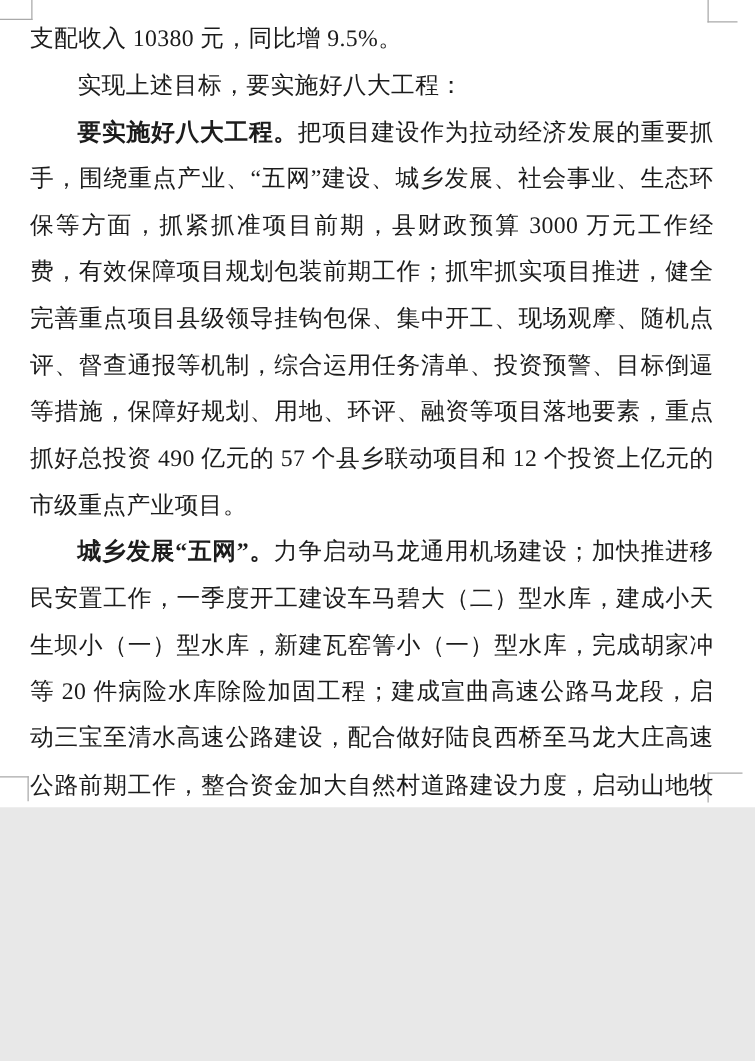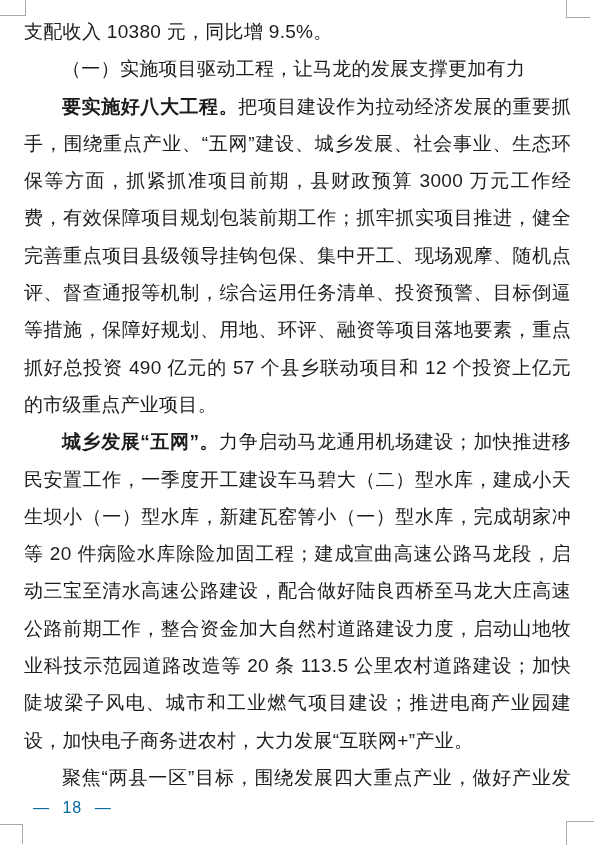--- a/index.html
+++ b/index.html
@@ -5,11 +5,11 @@
   html,body{margin:0;padding:0;background:#e8e8e8;}
   .page{
     position:relative;
-    width:604px;height:849px;
+    width:604px;height:646px;
     margin:0 auto;
     background:#ffffff;
     overflow:hidden;
-    font-family:Liberation Sans, sans-serif;
+    font-family:Liberation Serif, serif;
     color:#1c1c1c;
   }
   

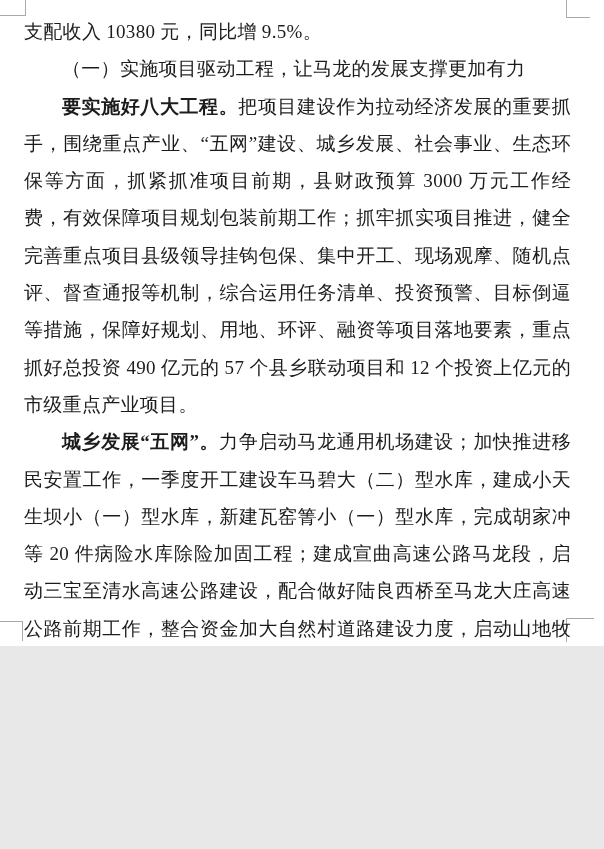--- a/index.html
+++ b/index.html
@@ -57,6 +57,7 @@
 
   <div class="content" id="paragraphs">
       <div class="para body"><span>支配收入 10380 元，同比增 9.5%。</span></div>
+      <div class="para body indent"><span>实现上述目标，要实施好八大工程：</span></div>
       <div class="para heading indent"><span>（一）实施项目驱动工程，让马龙的发展支撑更加有力</span></div>
       <div class="para body indent"><span class="bold-lead">要实施好八大工程。</span><span>把项目建设作为拉动经济发展的重要抓手，围绕重点产业、“五网”建设、城乡发展、社会事业、生态环保等方面，抓紧抓准项目前期，县财政预算 3000 万元工作经费，有效保障项目规划包装前期工作；抓牢抓实项目推进，健全完善重点项目县级领导挂钩包保、集中开工、现场观摩、随机点评、督查通报等机制，综合运用任务清单、投资预警、目标倒逼等措施，保障好规划、用地、环评、融资等项目落地要素，重点抓好总投资 490 亿元的 57 个县乡联动项目和 12 个投资上亿元的市级重点产业项目。</span></div>
       <div class="para body indent"><span class="bold-lead">城乡发展“五网”。</span><span>力争启动马龙通用机场建设；加快推进移民安置工作，一季度开工建设车马碧大（二）型水库，建成小天生坝小（一）型水库，新建瓦窑箐小（一）型水库，完成胡家冲等 20 件病险水库除险加固工程；建成宣曲高速公路马龙段，启动三宝至清水高速公路建设，配合做好陆良西桥至马龙大庄高速公路前期工作，整合资金加大自然村道路建设力度，启动山地牧业科技示范园道路改造等 20 条 113.5 公里农村道路建设；加快陡坡梁子风电、城市和工业燃气项目建设；推进电商产业园建设，加快电子商务进农村，大力发展“互联网+”产业。</span></div>

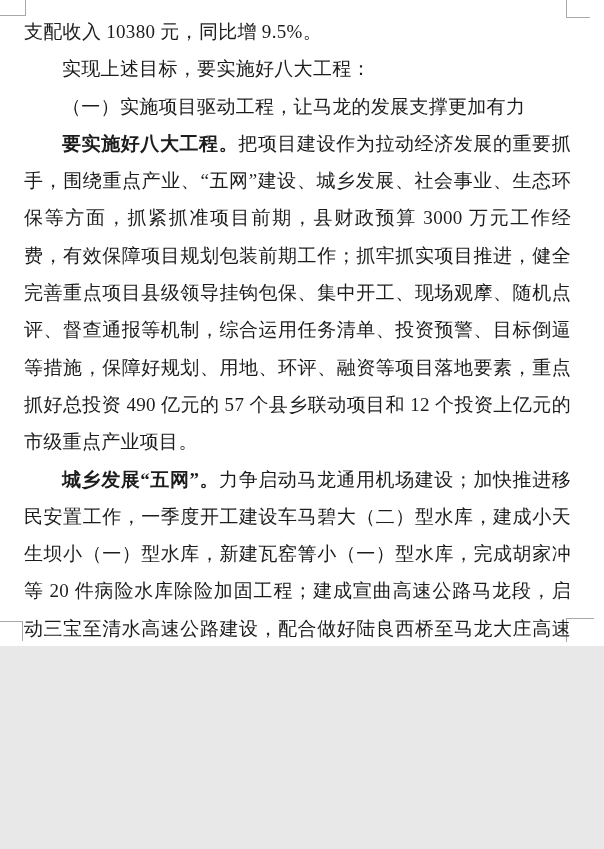--- a/index.html
+++ b/index.html
@@ -58,7 +58,6 @@
   <div class="content" id="paragraphs">
       <div class="para body"><span>支配收入 10380 元，同比增 9.5%。</span></div>
       <div class="para body indent"><span>实现上述目标，要实施好八大工程：</span></div>
-      <div class="para heading indent"><span>（一）实施项目驱动工程，让马龙的发展支撑更加有力</span></div>
       <div class="para body indent"><span class="bold-lead">要实施好八大工程。</span><span>把项目建设作为拉动经济发展的重要抓手，围绕重点产业、“五网”建设、城乡发展、社会事业、生态环保等方面，抓紧抓准项目前期，县财政预算 3000 万元工作经费，有效保障项目规划包装前期工作；抓牢抓实项目推进，健全完善重点项目县级领导挂钩包保、集中开工、现场观摩、随机点评、督查通报等机制，综合运用任务清单、投资预警、目标倒逼等措施，保障好规划、用地、环评、融资等项目落地要素，重点抓好总投资 490 亿元的 57 个县乡联动项目和 12 个投资上亿元的市级重点产业项目。</span></div>
       <div class="para body indent"><span class="bold-lead">城乡发展“五网”。</span><span>力争启动马龙通用机场建设；加快推进移民安置工作，一季度开工建设车马碧大（二）型水库，建成小天生坝小（一）型水库，新建瓦窑箐小（一）型水库，完成胡家冲等 20 件病险水库除险加固工程；建成宣曲高速公路马龙段，启动三宝至清水高速公路建设，配合做好陆良西桥至马龙大庄高速公路前期工作，整合资金加大自然村道路建设力度，启动山地牧业科技示范园道路改造等 20 条 113.5 公里农村道路建设；加快陡坡梁子风电、城市和工业燃气项目建设；推进电商产业园建设，加快电子商务进农村，大力发展“互联网+”产业。</span></div>
       <div class="para body indent cont-line"><span>聚焦“两县一区”目标，围绕发展四大重点产业，做好产业发</span></div>

